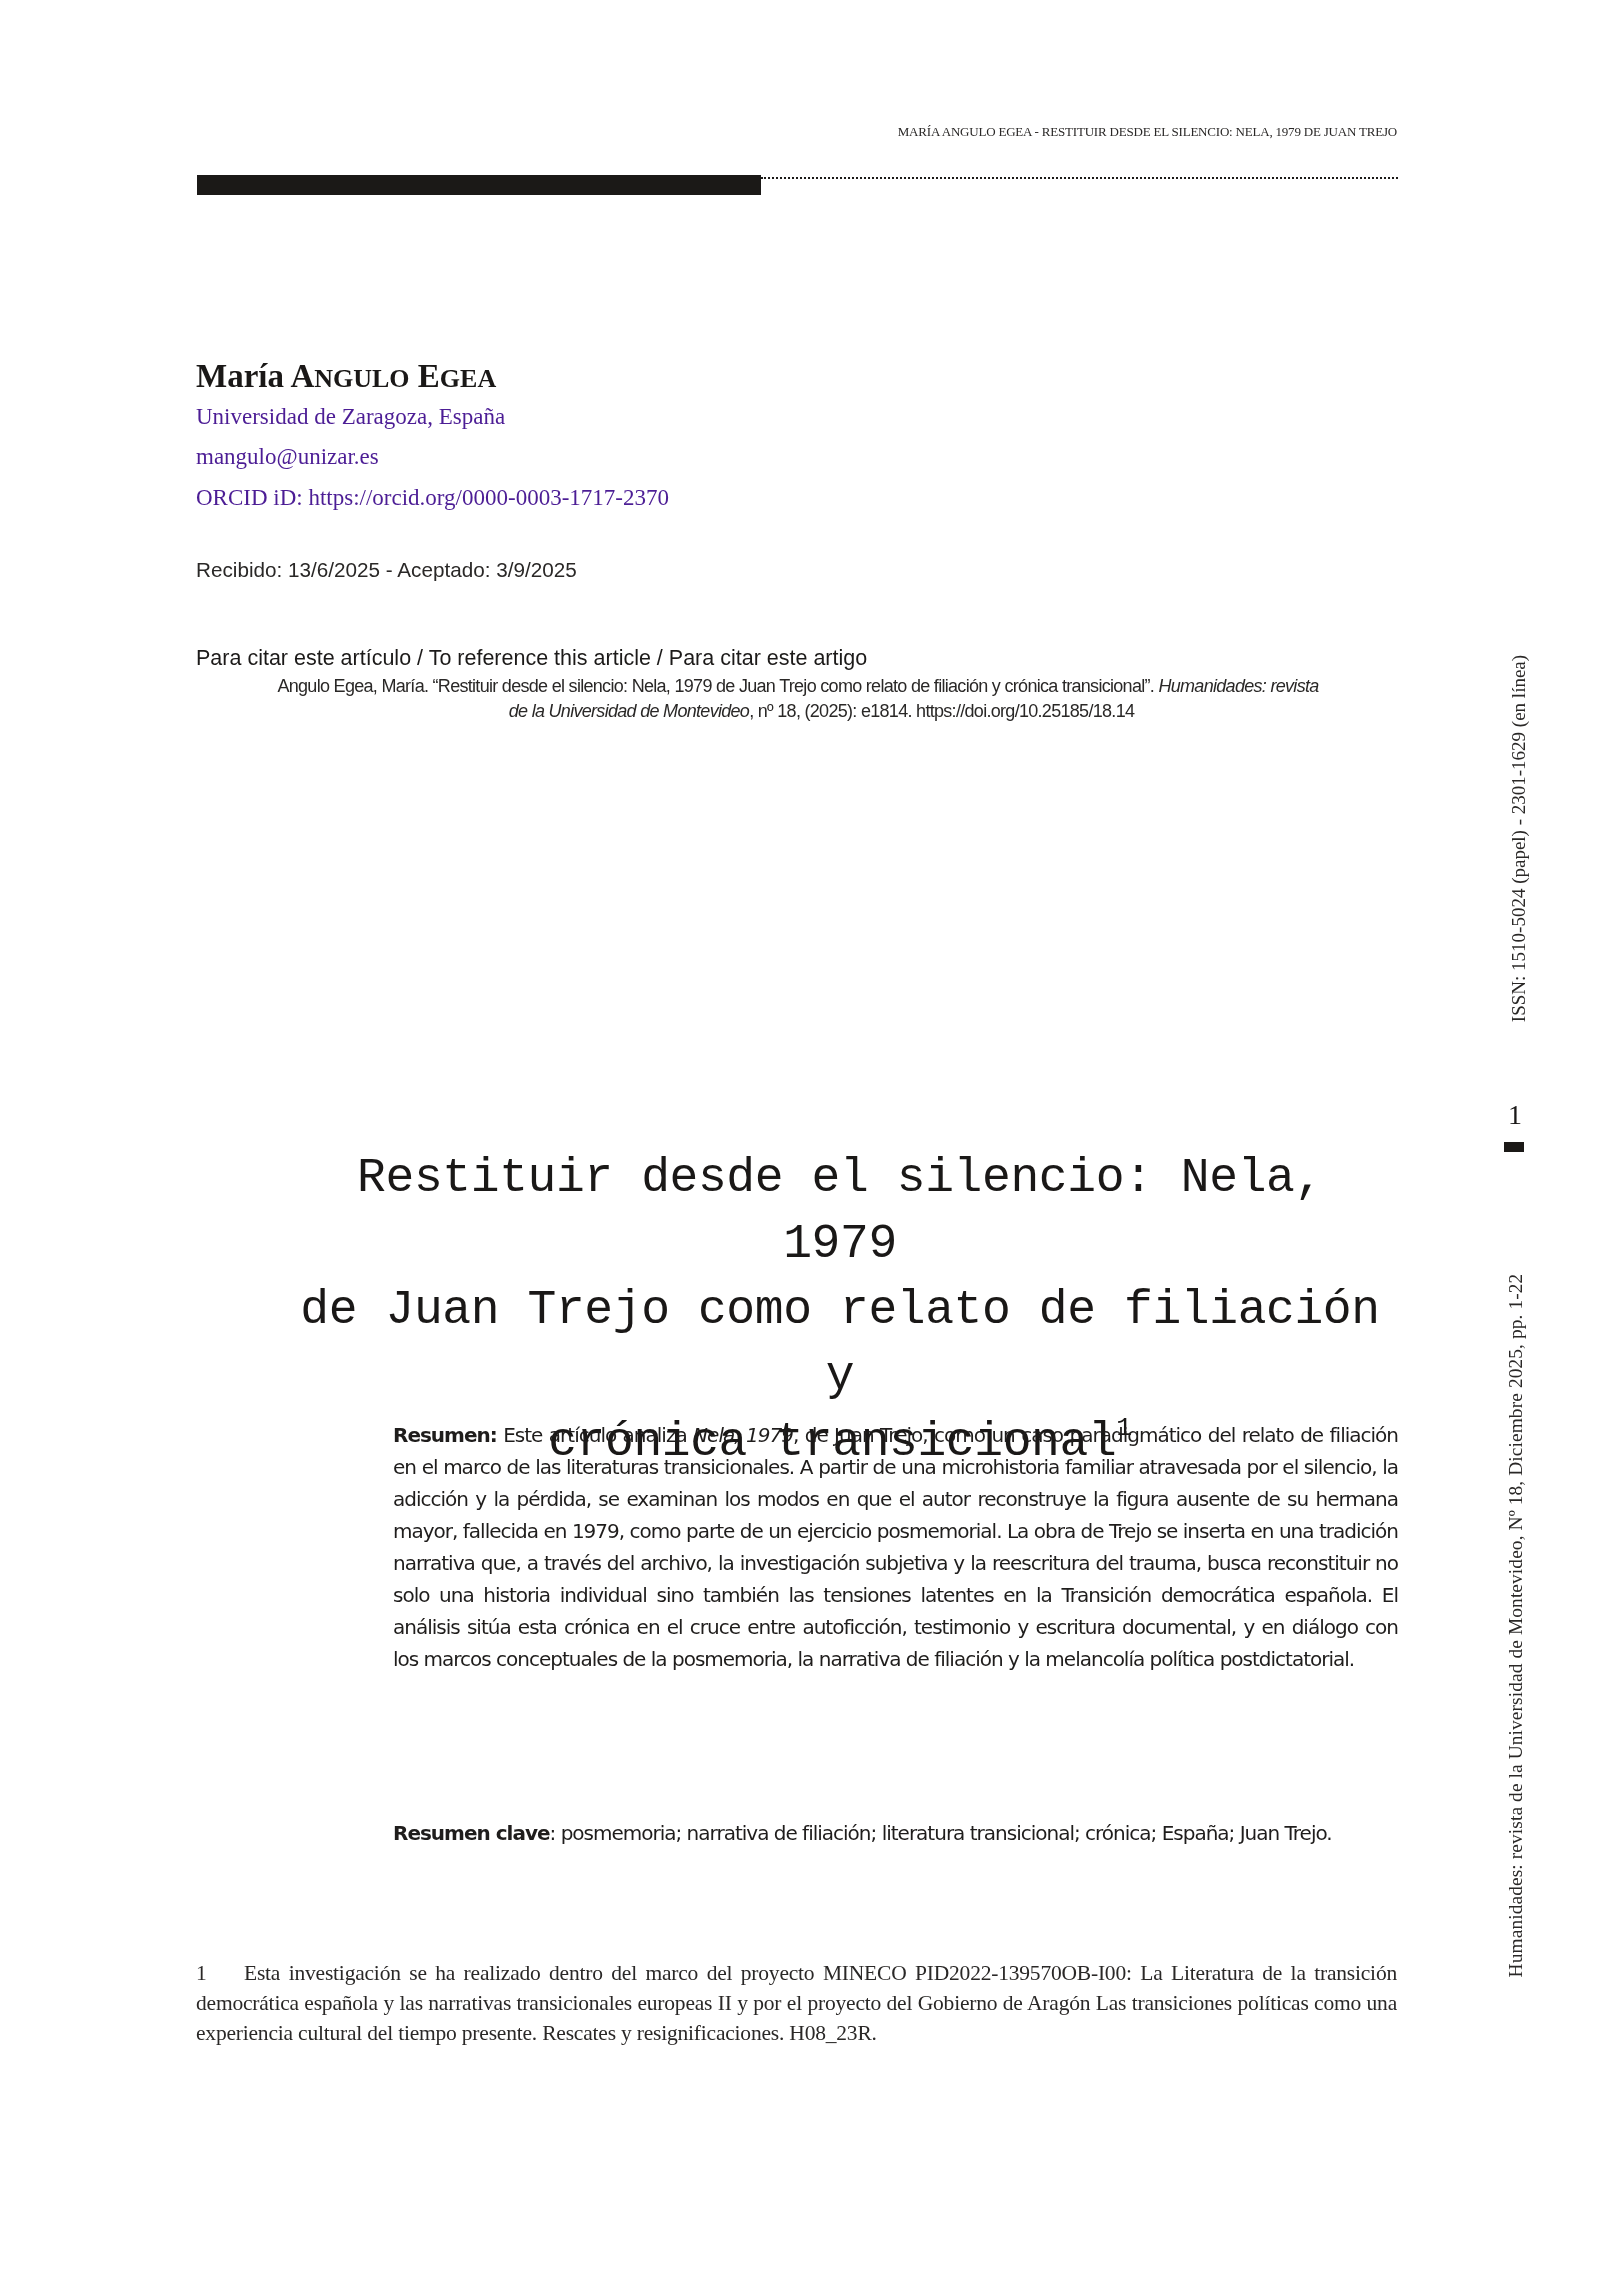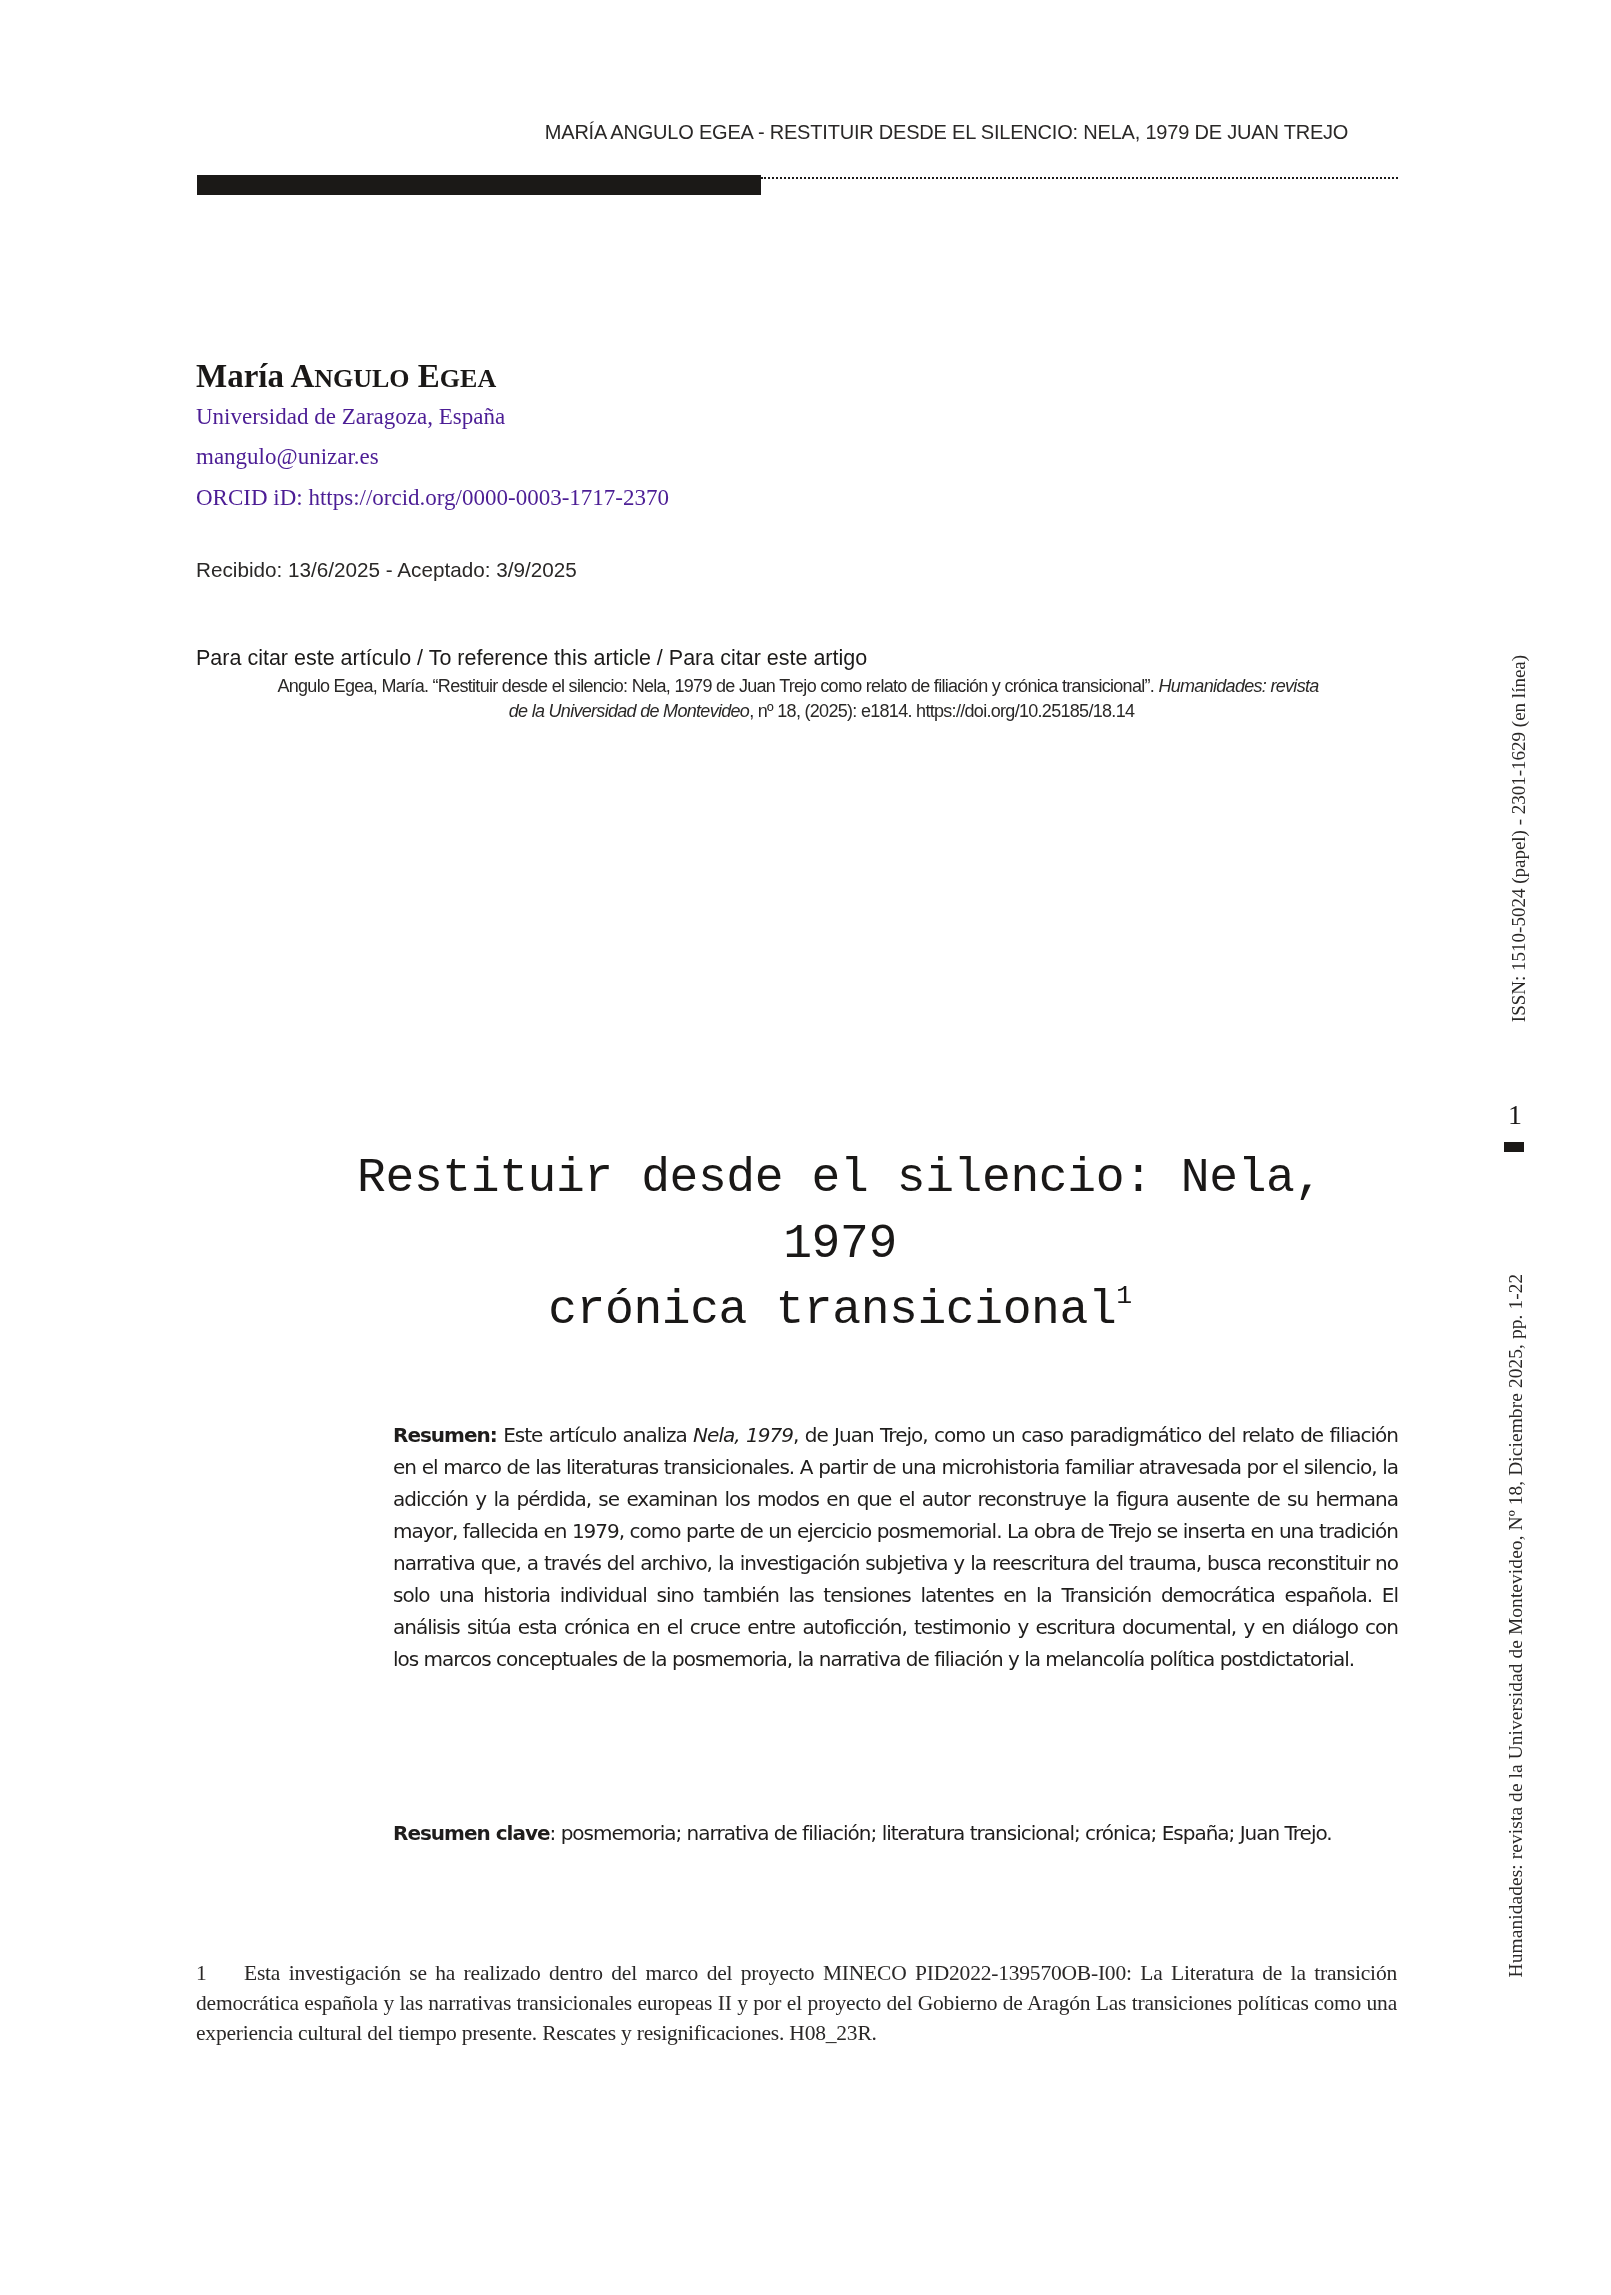--- a/index.html
+++ b/index.html
@@ -7,8 +7,8 @@
   .abs { position: absolute; text-align: center; }
 
   
-  .run-head { left: 496px; width: 901px; top: 121px; 
-    font-family: Liberation Sans, sans-serif; font-size: 20px; line-height: 22px; color: #2a2827;
+  .run-head { left: 496px; width: 901px; top: 121px; text-align: right;
+    font-family: Liberation Serif, serif; font-size: 13px; line-height: 22px; color: #2a2827;
     letter-spacing: -0.2px; }
   .head-bar { left: 197px; top: 175px; width: 564px; height: 20px; background: #1b1917; }
   .head-dots { left: 761px; top: 177px; width: 637px; height: 0; border-top: 2.5px dotted #1b1917; }

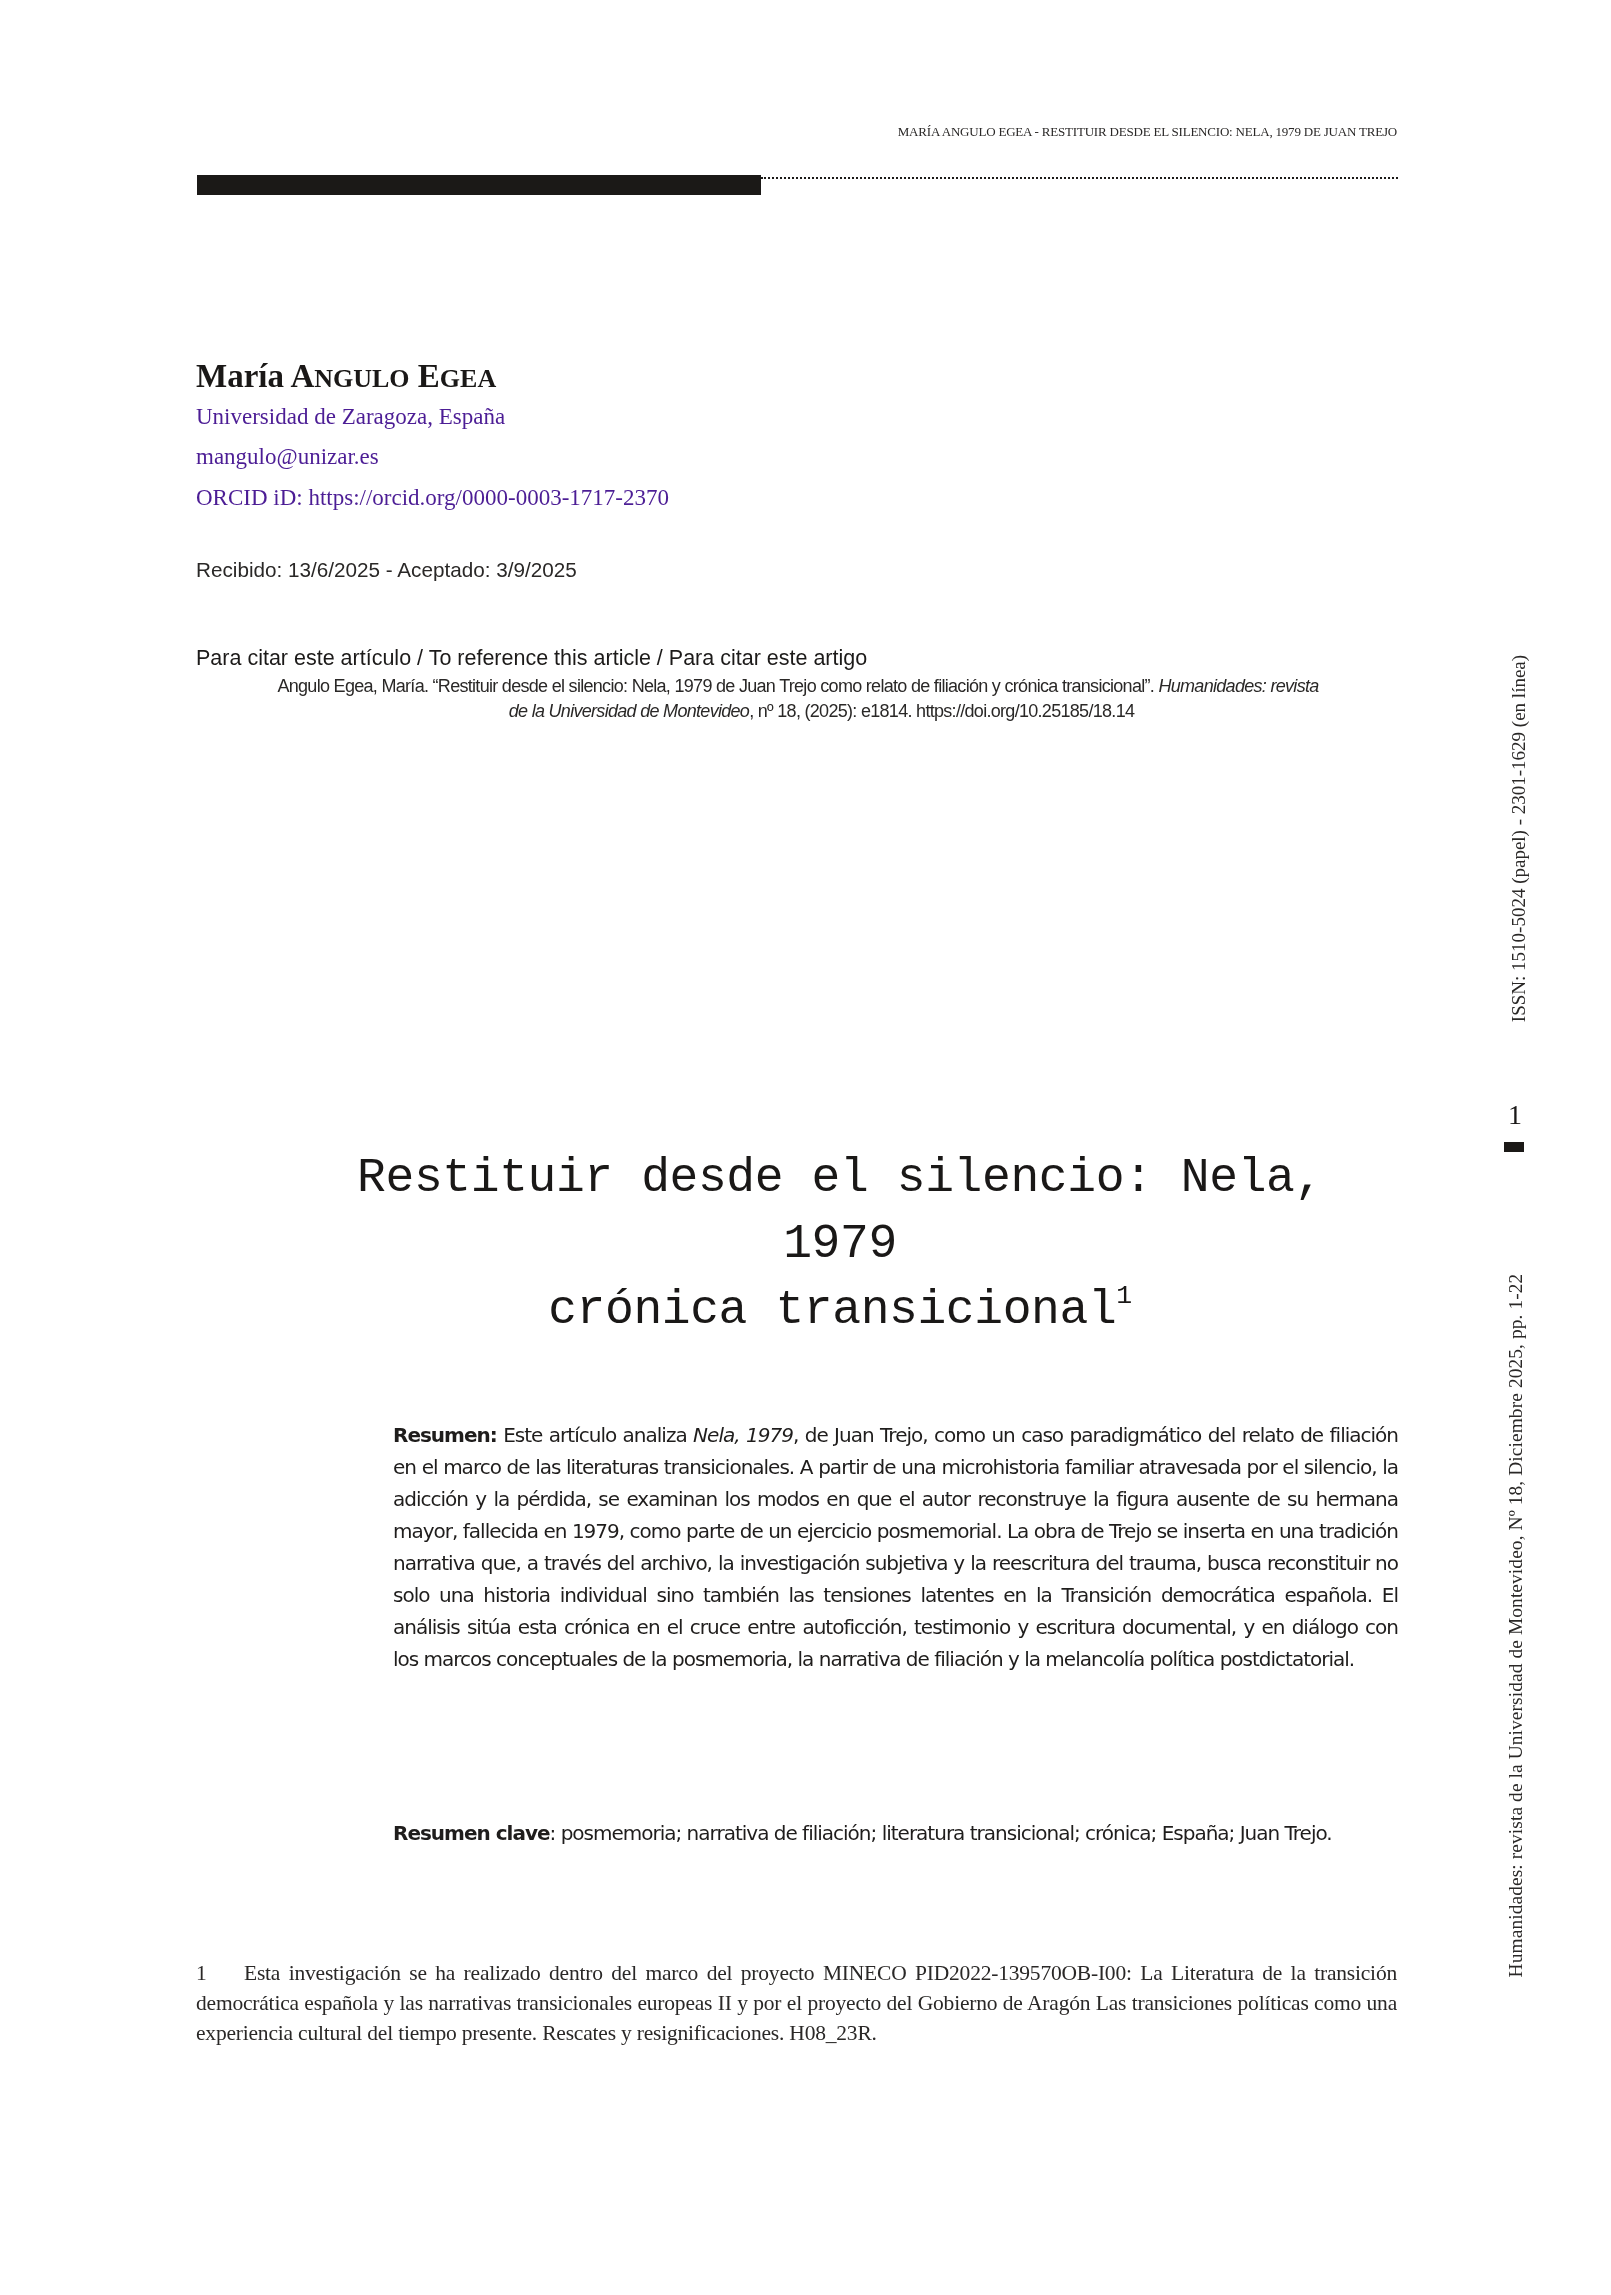--- a/index.html
+++ b/index.html
@@ -75,6 +75,7 @@
 
 <div class="abs art-title">
   <div>Restituir desde el silencio: Nela, 1979</div>
+  <div>de Juan Trejo como relato de filiación y</div>
   <div><span>crónica transicional</span><sup>1</sup></div>
 </div>
 

